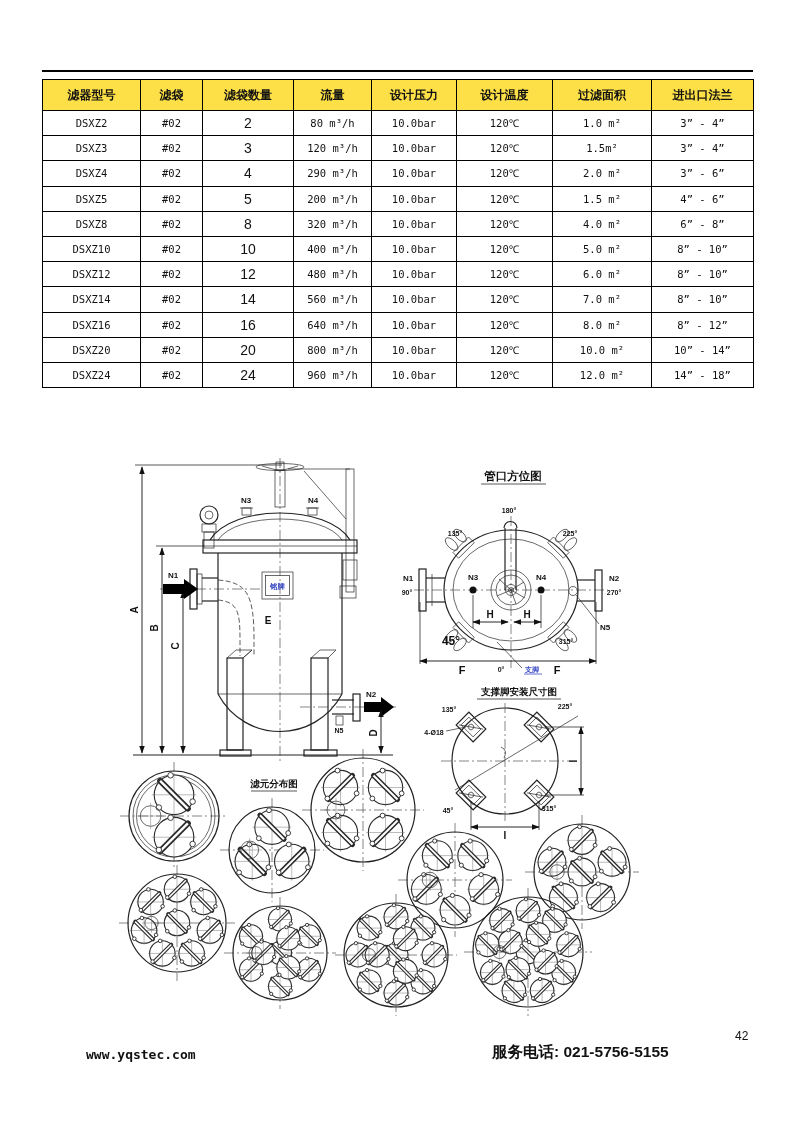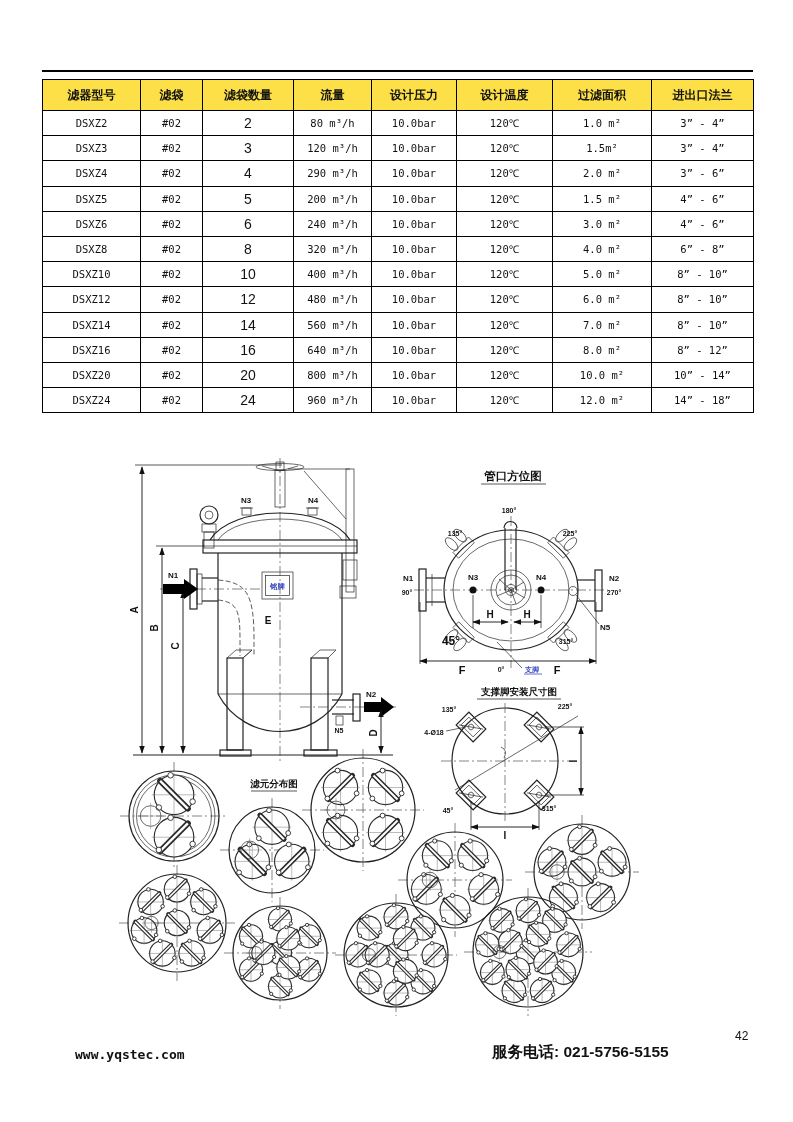--- a/index.html
+++ b/index.html
@@ -96,16 +96,6 @@
           <td class="c4">10.0bar</td>
           <td class="c5">120℃</td>
           <td class="c6">1.5 m²</td>
-          <td class="c7">4” - 6”</td>
-        </tr>
-        <tr>
-          <td class="c0">DSXZ6</td>
-          <td class="c1">#02</td>
-          <td class="c2">6</td>
-          <td class="c3">240 m³/h</td>
-          <td class="c4">10.0bar</td>
-          <td class="c5">120℃</td>
-          <td class="c6">3.0 m²</td>
           <td class="c7">4” - 6”</td>
         </tr>
         <tr>

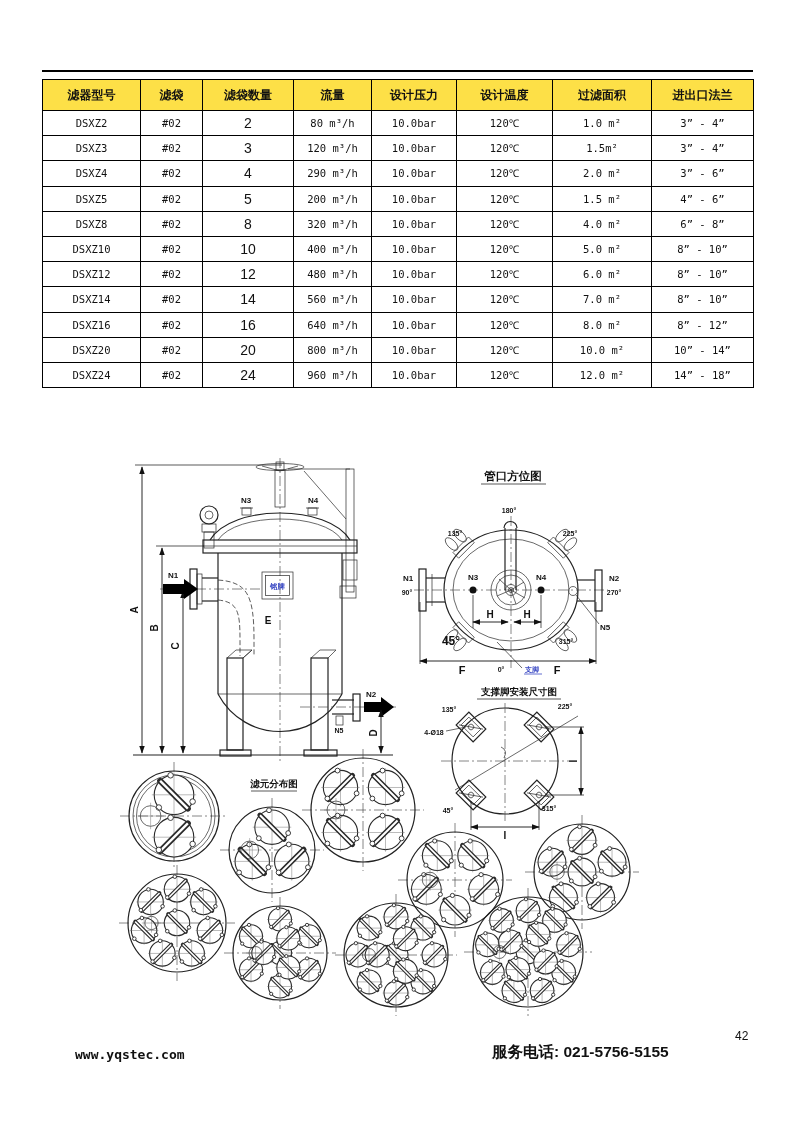--- a/index.html
+++ b/index.html
@@ -13,7 +13,7 @@
   table.spec td{border:1px solid #000;height:24.2px;text-align:center;padding:0;
                 font-family:"DejaVu Sans Mono",monospace;font-size:10.5px;white-space:nowrap;}
   table.spec td.c2{font-family:"Liberation Sans",sans-serif;font-size:14px;}
-  .footer-web{position:absolute;left:75px;top:1047px;font-size:13px;font-weight:bold;
+  .footer-web{position:absolute;left:86px;top:1047px;font-size:13px;font-weight:bold;
               font-family:"DejaVu Sans Mono",monospace;}
   .footer-phone{position:absolute;left:492px;top:1042px;font-size:15.5px;font-weight:bold;text-align:center;}
   .page-num{position:absolute;left:735px;top:1029px;font-size:12px;}

